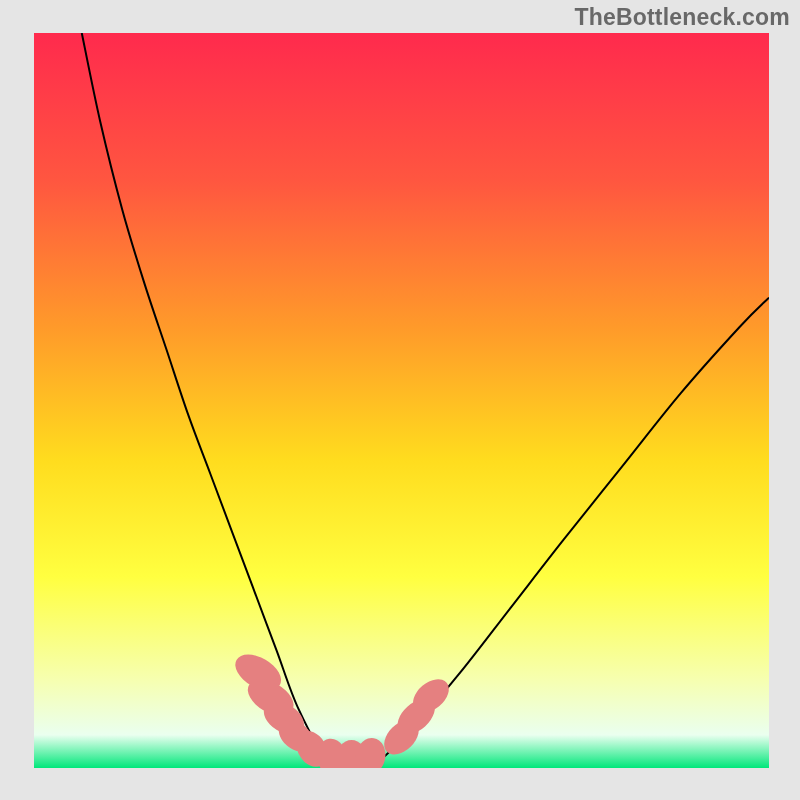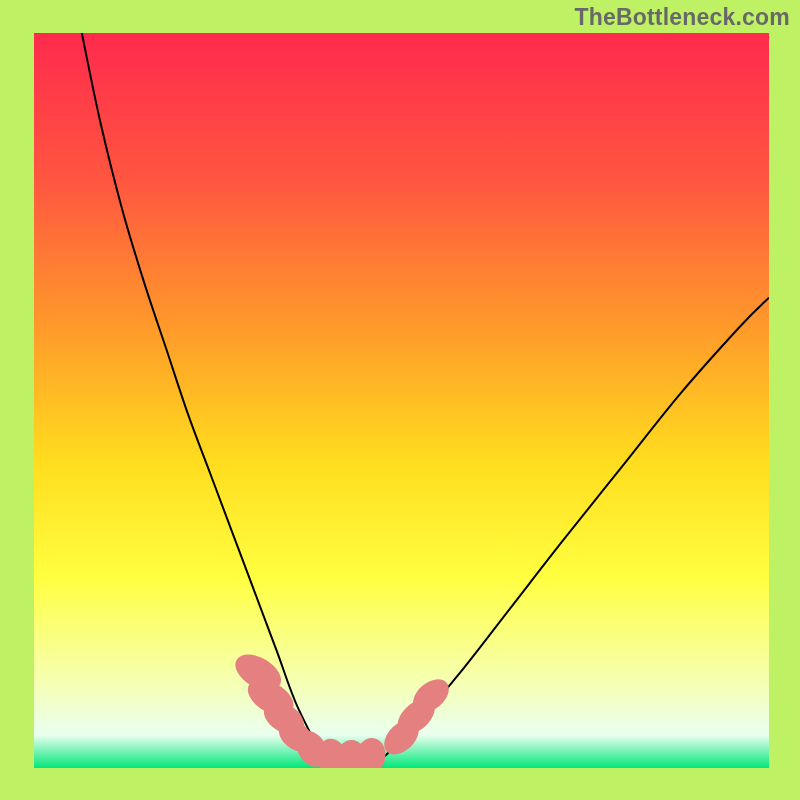--- a/index.html
+++ b/index.html
@@ -15,7 +15,7 @@
     position: relative;
     width: 800px;
     height: 800px;
-    background: #bef264;
+    background: #e5e5e5;
   }
   .watermark {
     position: absolute;

